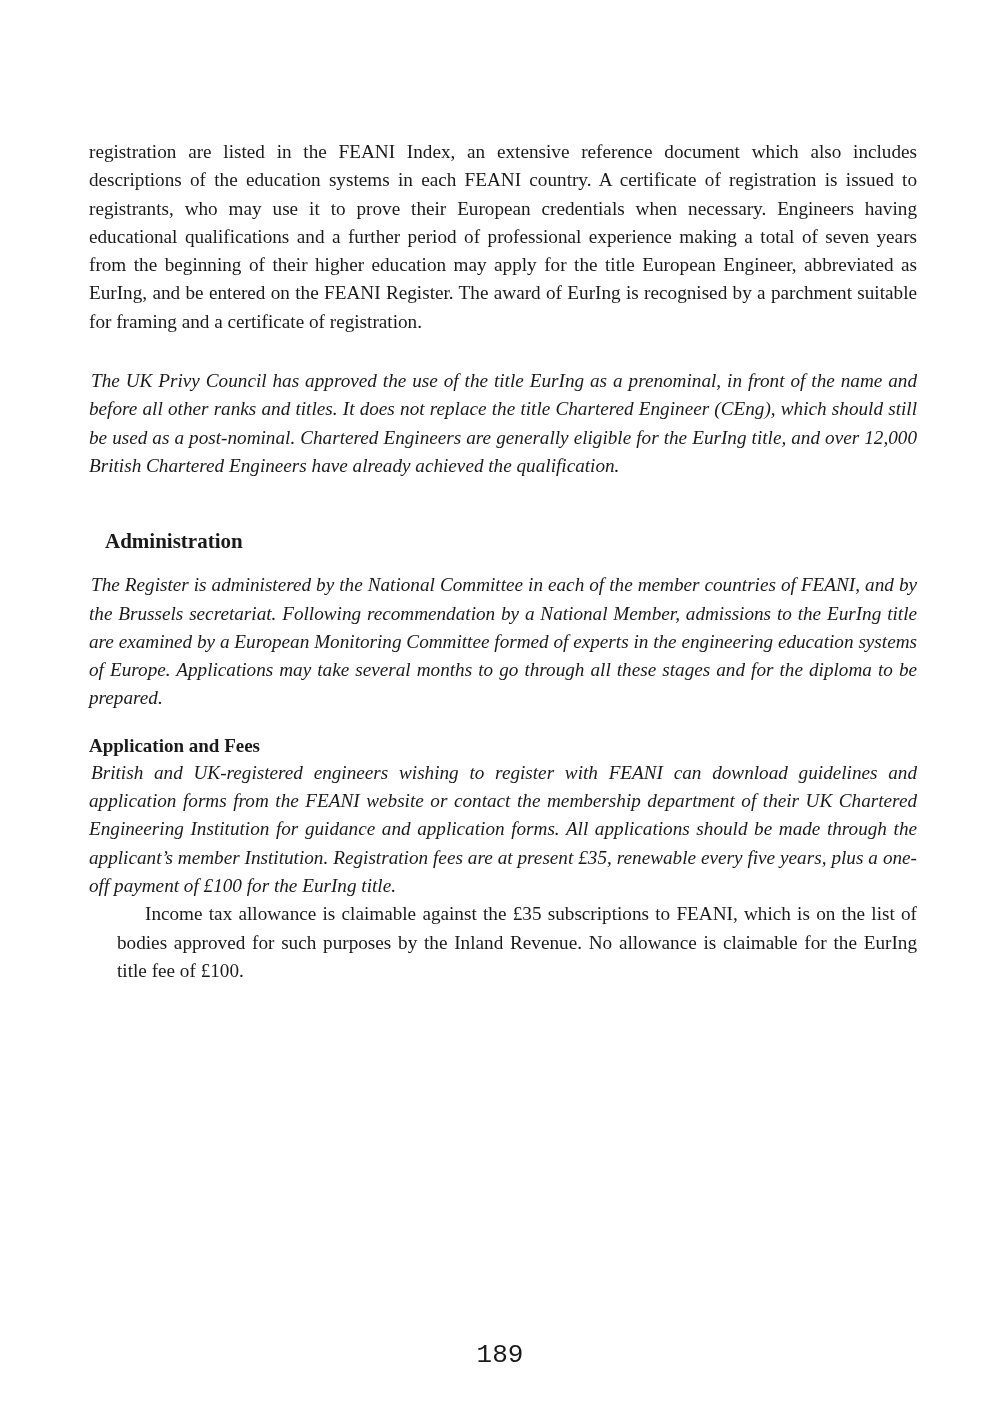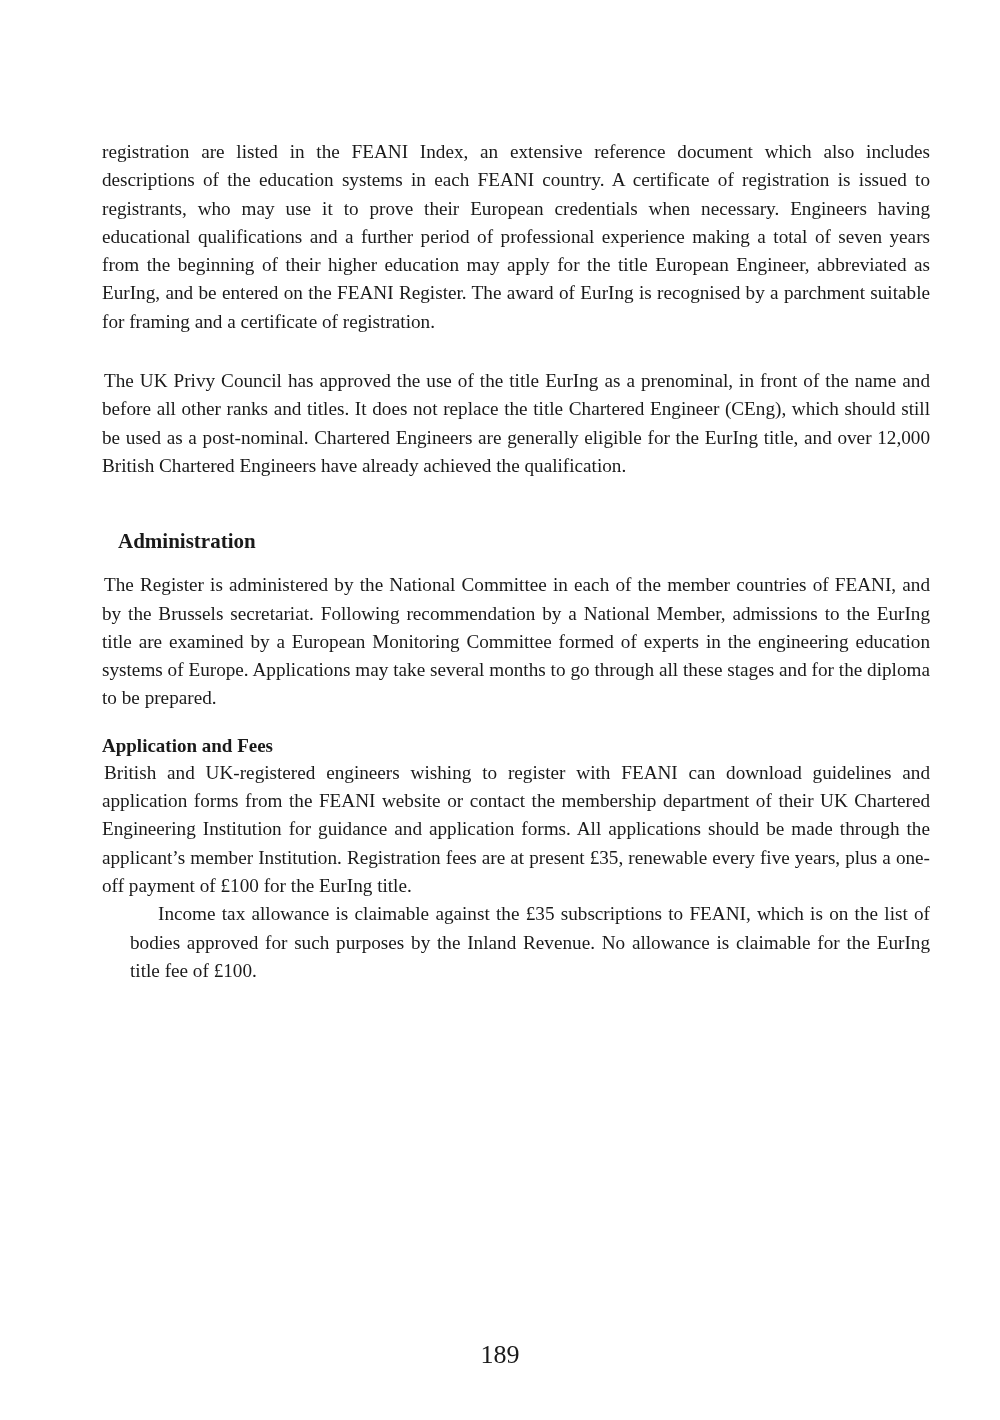--- a/index.html
+++ b/index.html
@@ -17,7 +17,7 @@
     }
     .page {
       position: absolute;
-      left: 102px;
+      left: 89px;
       top: 138px;
       width: 828px;
     }

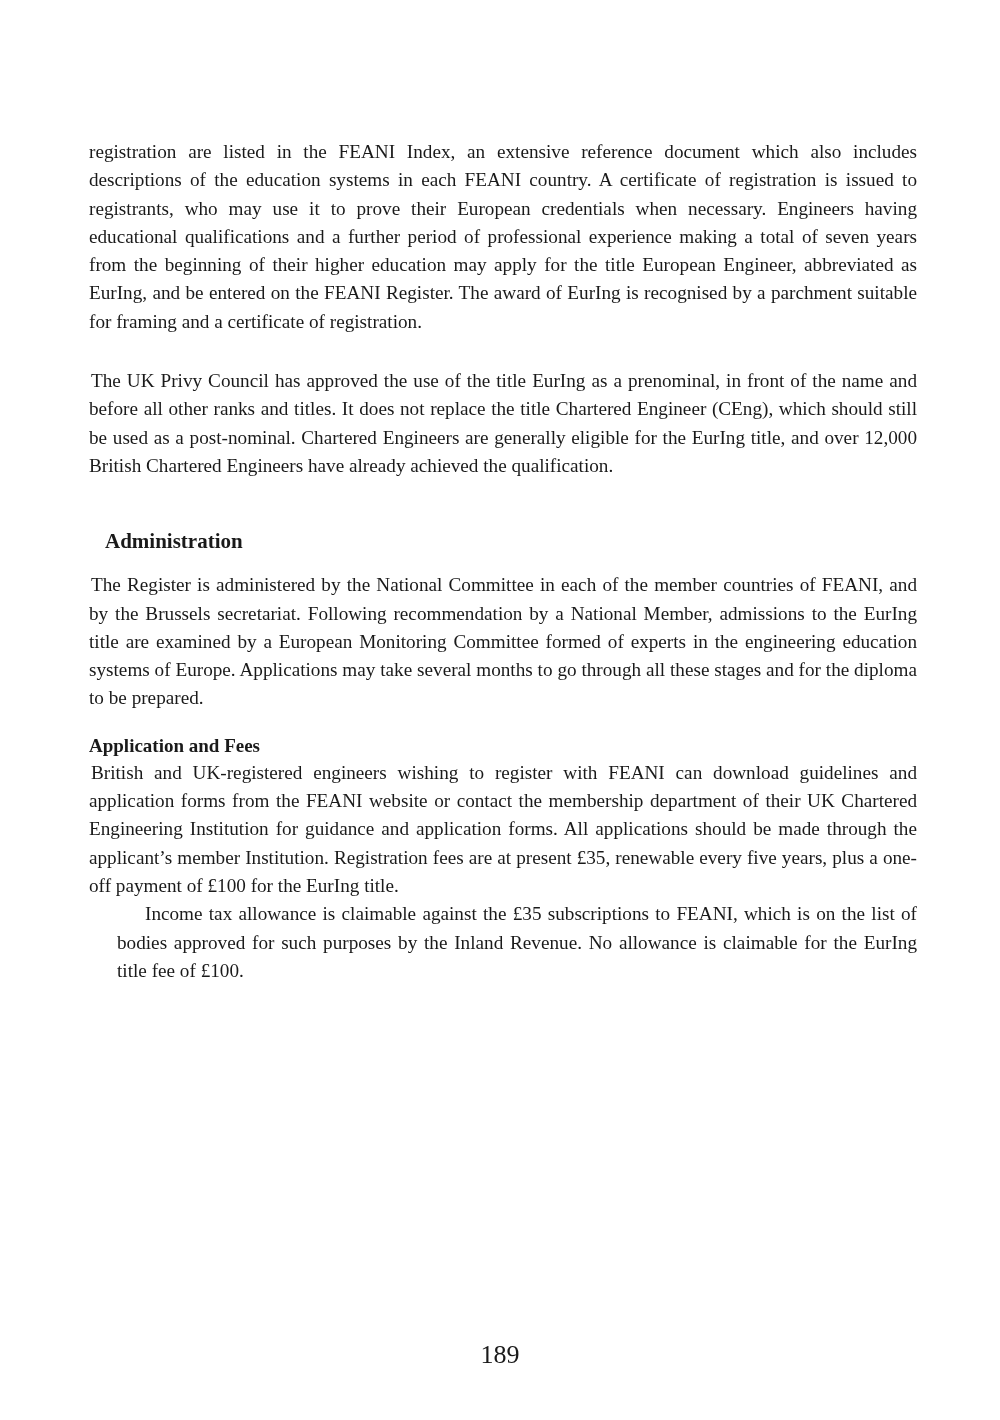--- a/index.html
+++ b/index.html
@@ -29,6 +29,7 @@
     }
     .para.indent {
       text-indent: 2px;
+      font-style: italic;
     }
     .para.indent-sm {
       text-indent: 28px;

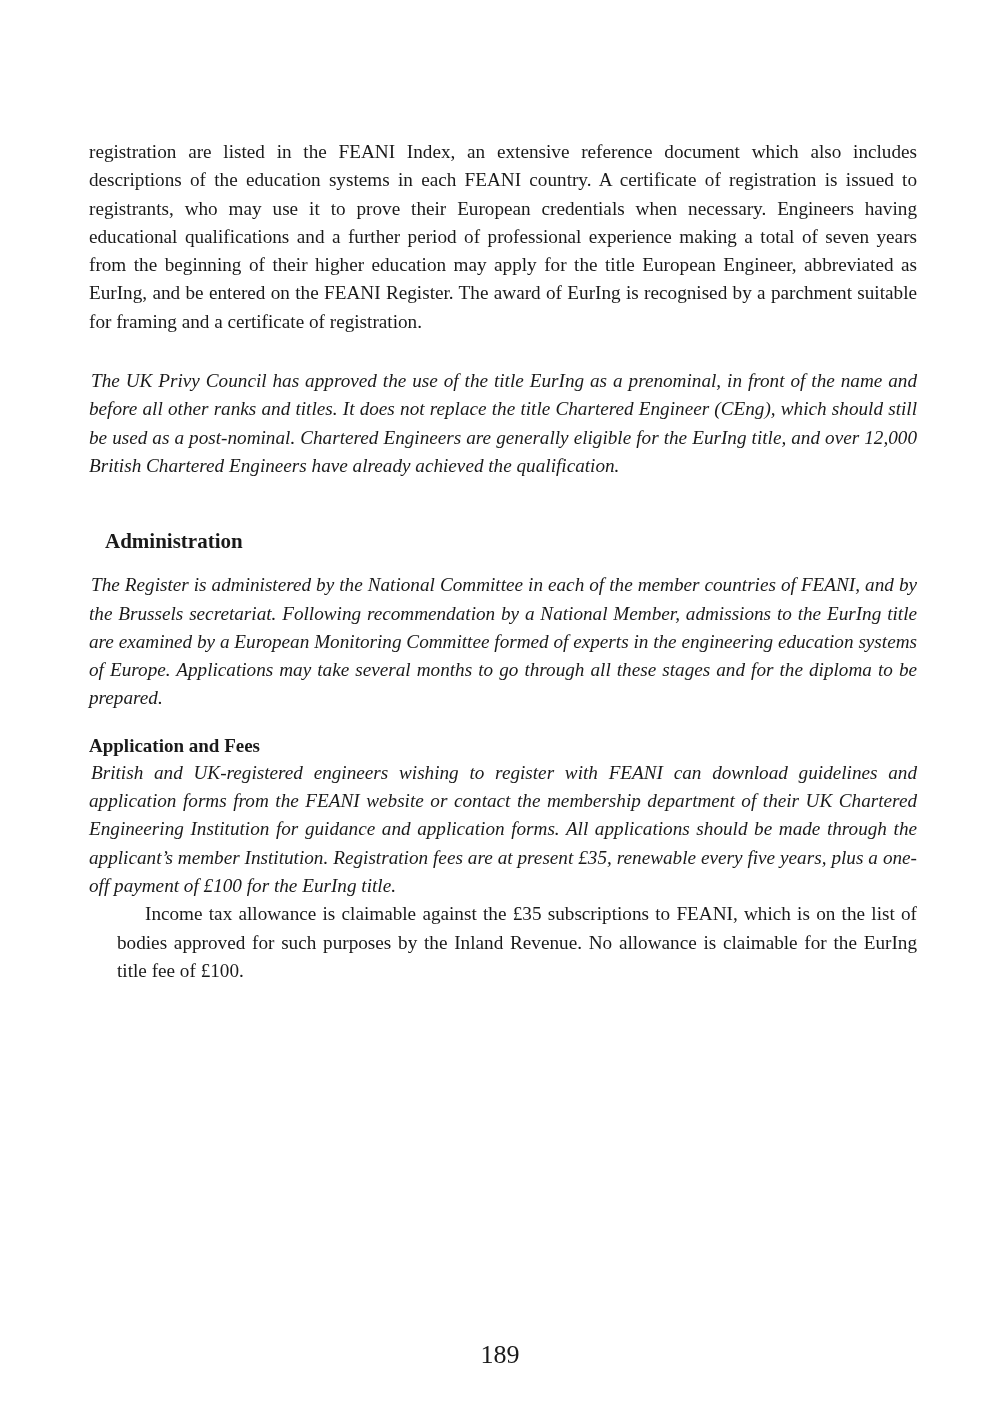--- a/index.html
+++ b/index.html
@@ -56,7 +56,7 @@
       width: 1000px;
       text-align: center;
       font-size: 26px;
-      font-family: Liberation Serif, serif;
+      font-family: Liberation Mono, monospace;
     }
   </style>
 </head>

